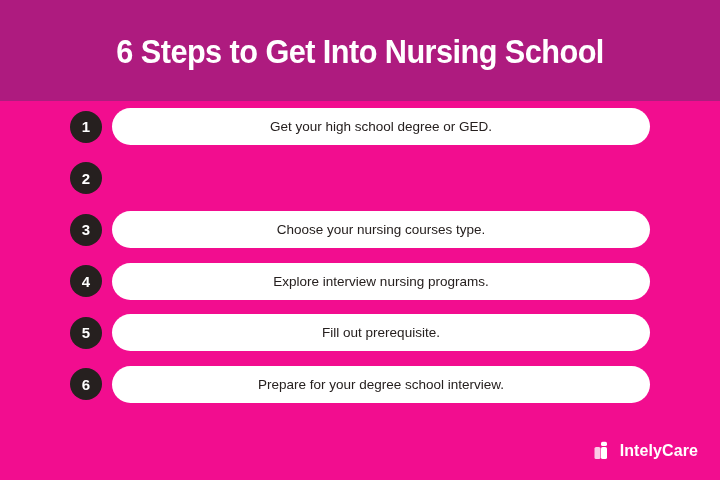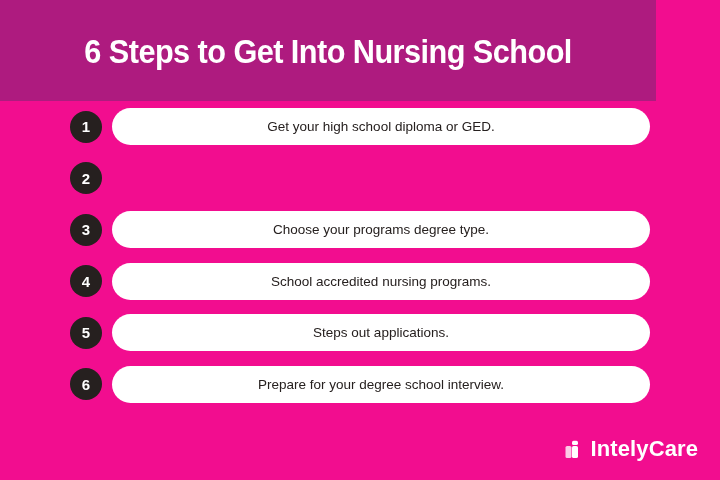--- a/index.html
+++ b/index.html
@@ -26,7 +26,7 @@
     position: absolute;
     left: 0;
     top: 0;
-    width: 656px;
+    width: 720px;
     height: 101px;
     background: #AE1B7F;
     display: flex;

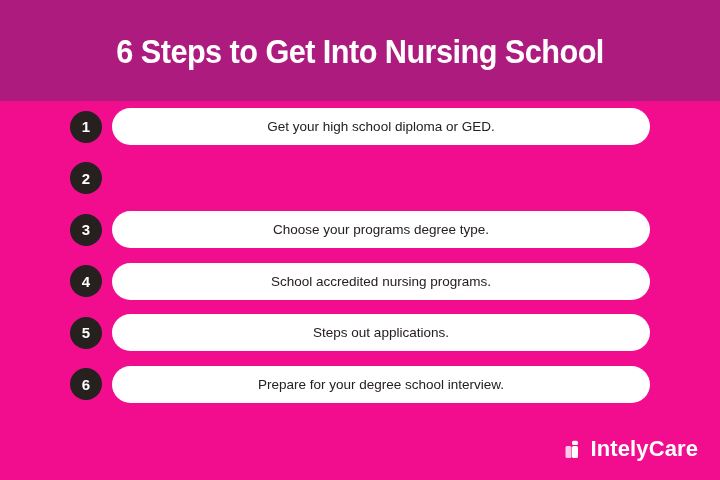--- a/index.html
+++ b/index.html
@@ -138,7 +138,7 @@
         <span>1</span>
       </div>
       <div class="step-pill">
-        <span class="step-text">Get your high school diploma or GED.</span>
+        <span class="step-text">Get your high school degree or GED.</span>
       </div>
     </div>
 

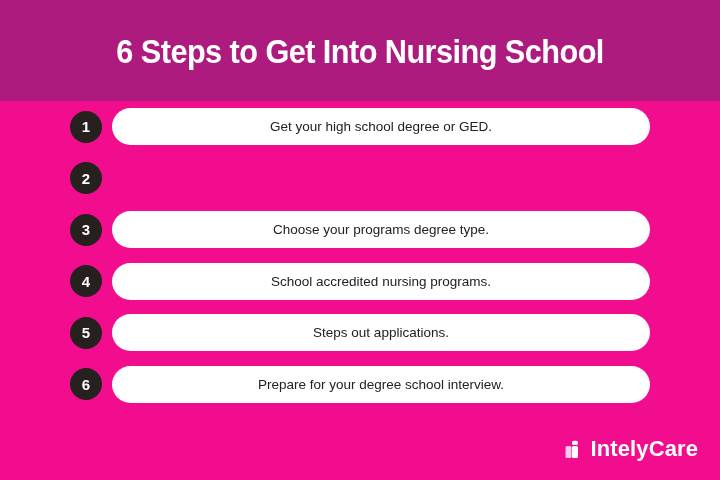--- a/index.html
+++ b/index.html
@@ -153,7 +153,7 @@
         <span>3</span>
       </div>
       <div class="step-pill">
-        <span class="step-text">Choose your programs degree type.</span>
+        <span class="step-text">Choose your nursing courses type.</span>
       </div>
     </div>
 

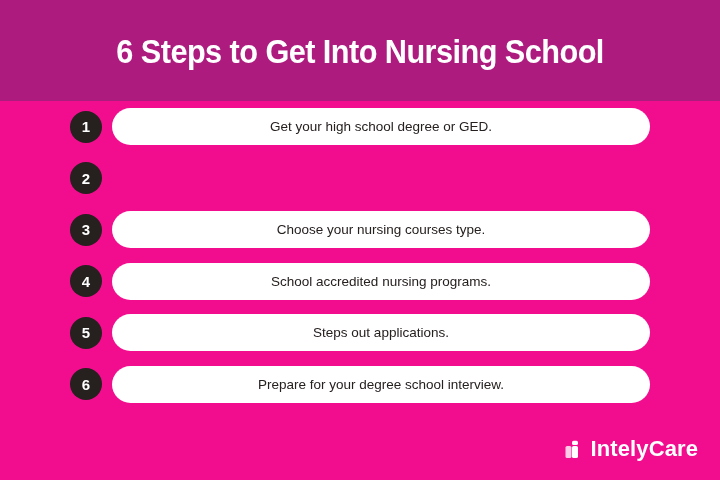--- a/index.html
+++ b/index.html
@@ -162,7 +162,7 @@
         <span>4</span>
       </div>
       <div class="step-pill">
-        <span class="step-text">School accredited nursing programs.</span>
+        <span class="step-text">Explore interview nursing programs.</span>
       </div>
     </div>
 

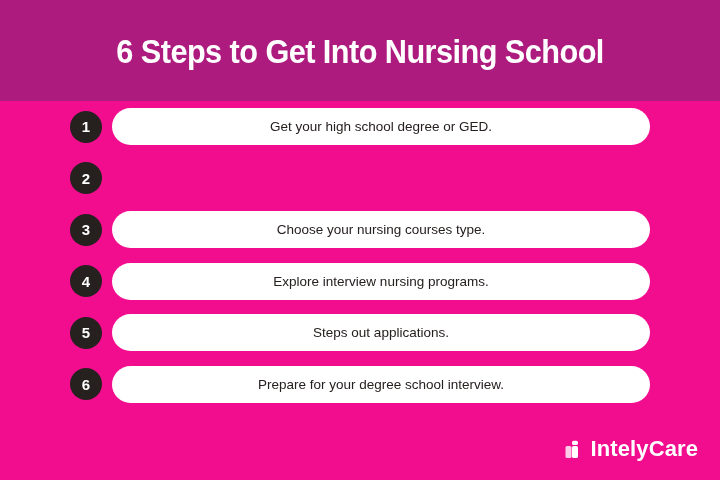--- a/index.html
+++ b/index.html
@@ -171,7 +171,7 @@
         <span>5</span>
       </div>
       <div class="step-pill">
-        <span class="step-text">Steps out applications.</span>
+        <span class="step-text">Fill out prerequisite.</span>
       </div>
     </div>
 

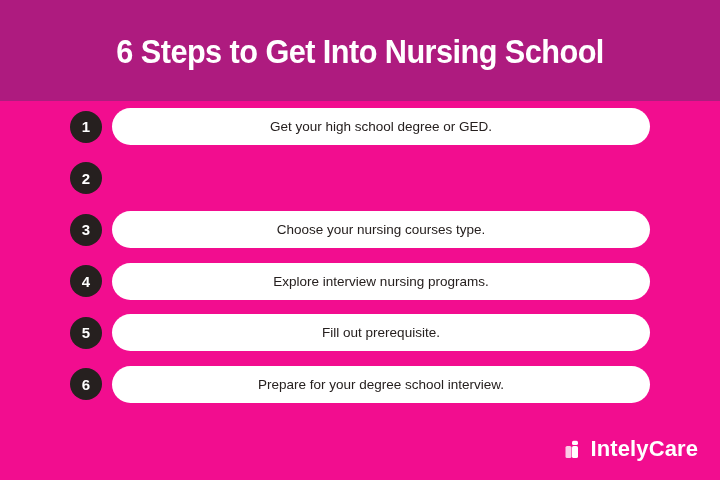--- a/index.html
+++ b/index.html
@@ -114,7 +114,7 @@
   }
   .logo-wordmark {
     color: #FFFFFF;
-    font-size: 22px;
+    font-size: 16px;
     font-weight: bold;
     letter-spacing: 0.1px;
     line-height: 1;

